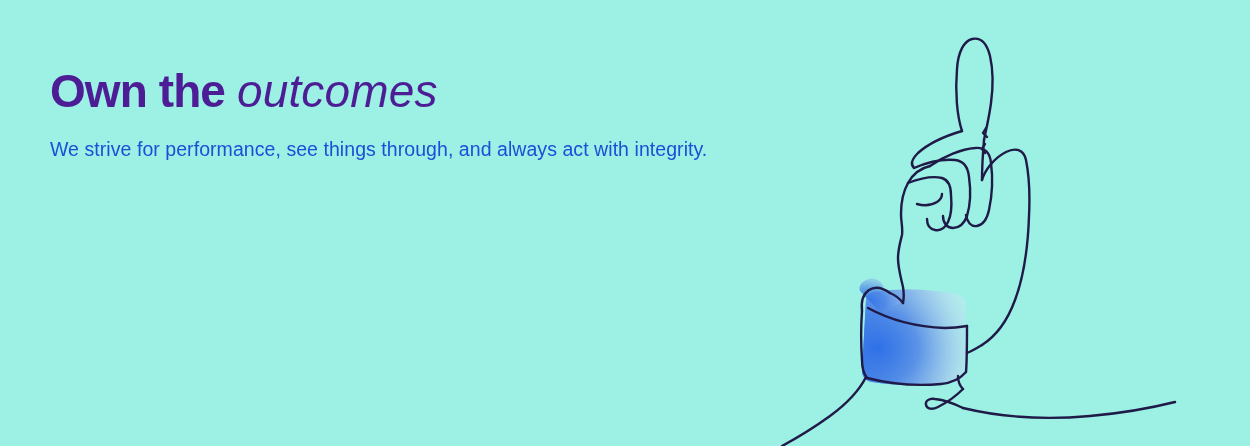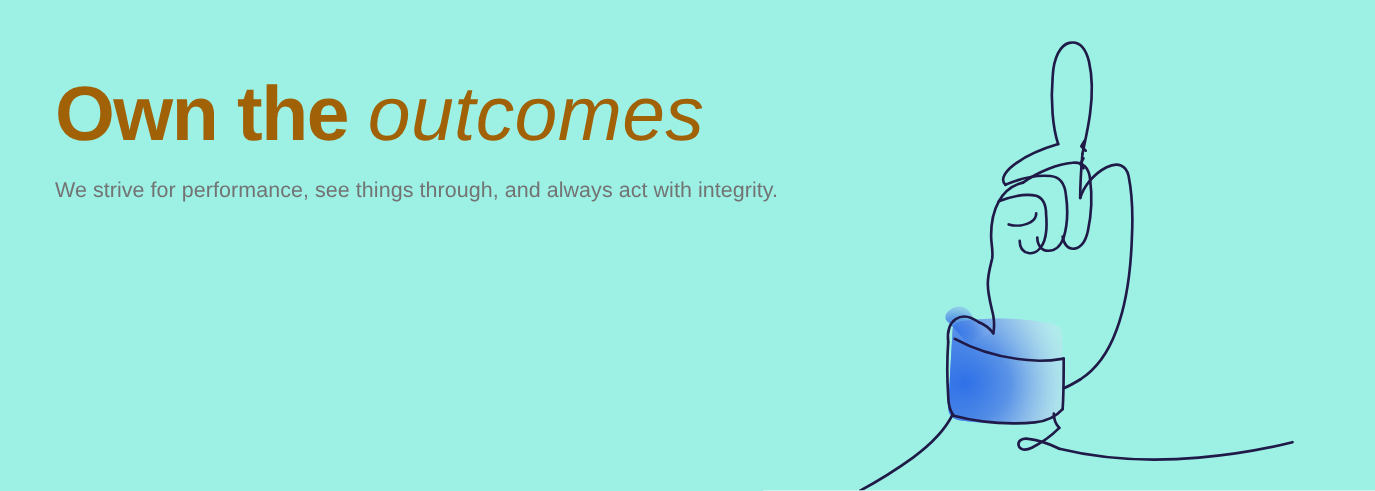--- a/index.html
+++ b/index.html
@@ -33,9 +33,9 @@
 
   #headline {
     margin: 0;
-    font-size: 70px;
+    font-size: 46px;
     line-height: 1.0;
-    color: #a16207;
+    color: #4c1d95;
     letter-spacing: -0.02em;
     white-space: nowrap;
     font-weight: 700;

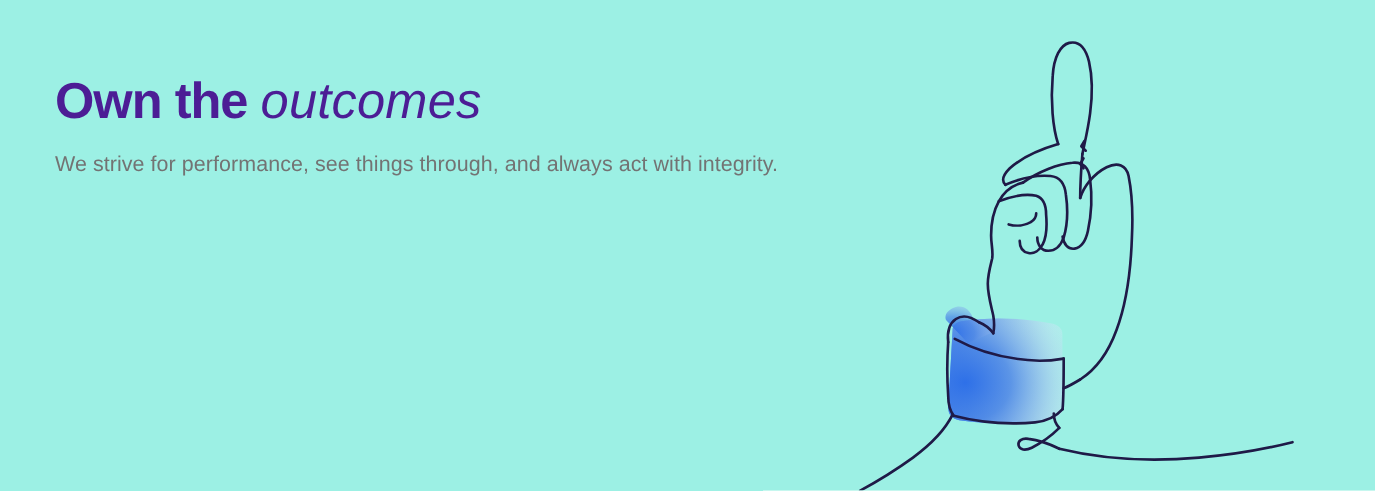--- a/index.html
+++ b/index.html
@@ -55,7 +55,7 @@
     padding-top: 22px;
     font-size: 19.5px;
     line-height: 1.35;
-    color: #737373;
+    color: #1d4ed8;
     font-weight: 400;
     letter-spacing: 0.003em;
     white-space: nowrap;

